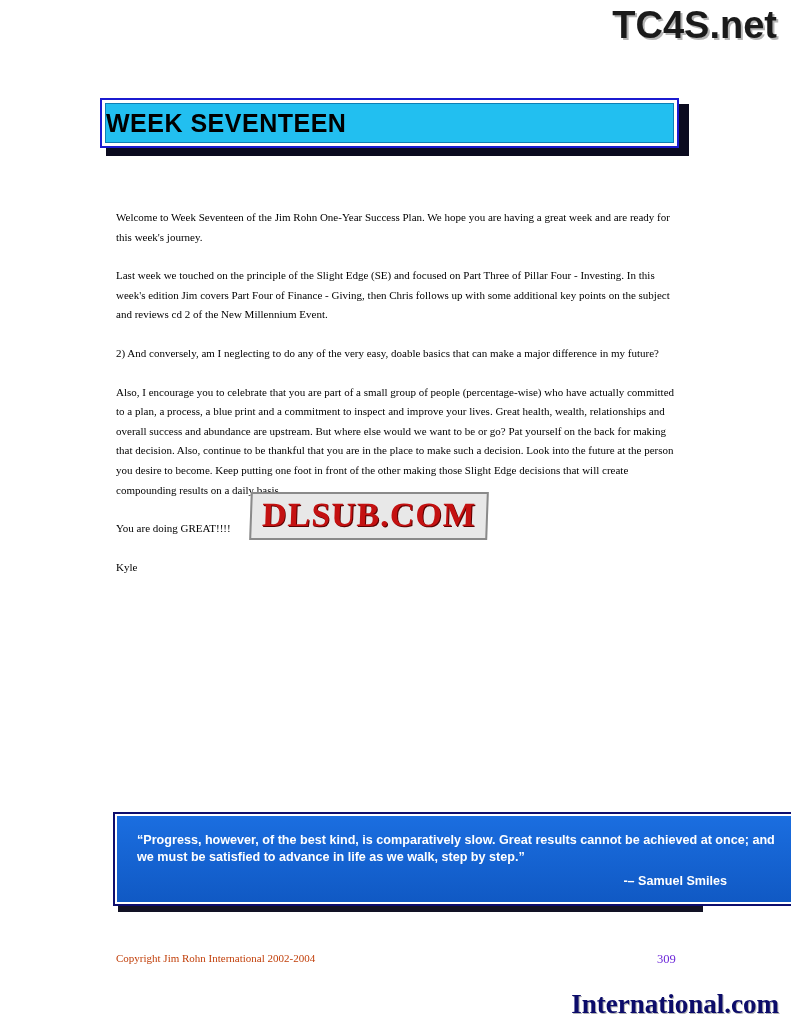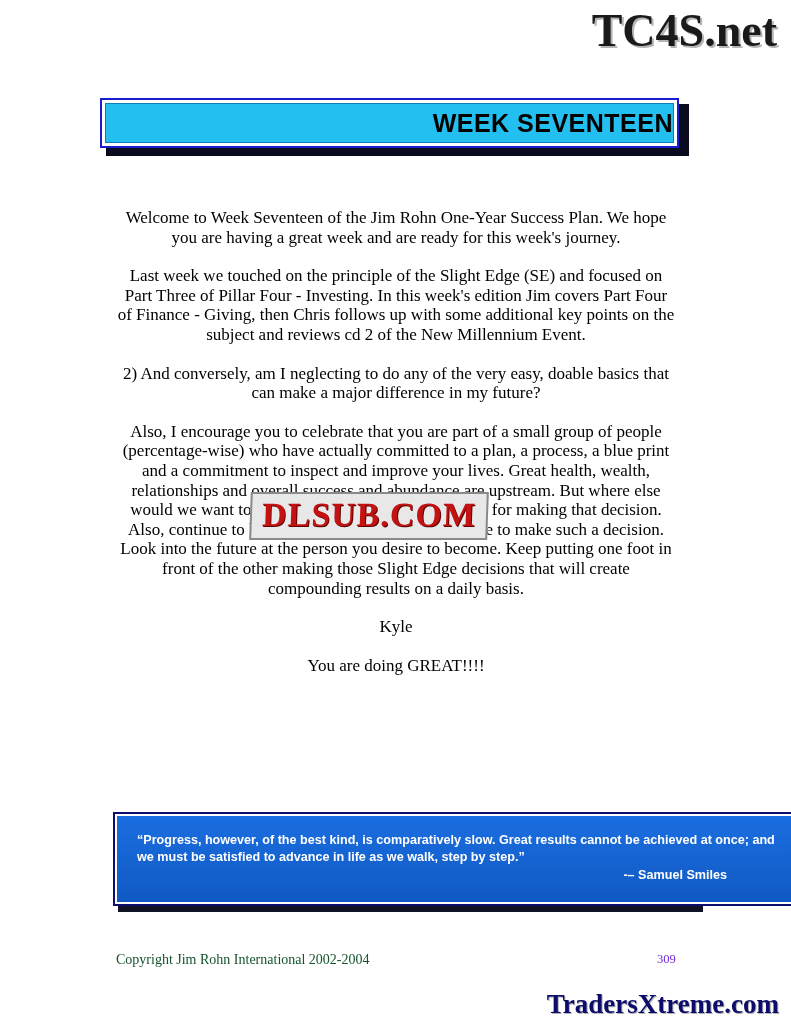--- a/index.html
+++ b/index.html
@@ -21,8 +21,8 @@
     position: absolute;
     top: 4px;
     right: 14px;
-    font-family: Liberation Serif, serif;
-    font-size: 46px;
+    font-family: Liberation Sans, sans-serif;
+    font-size: 38px;
     font-weight: bold;
     color: #1a1a1a;
     letter-spacing: 0px;

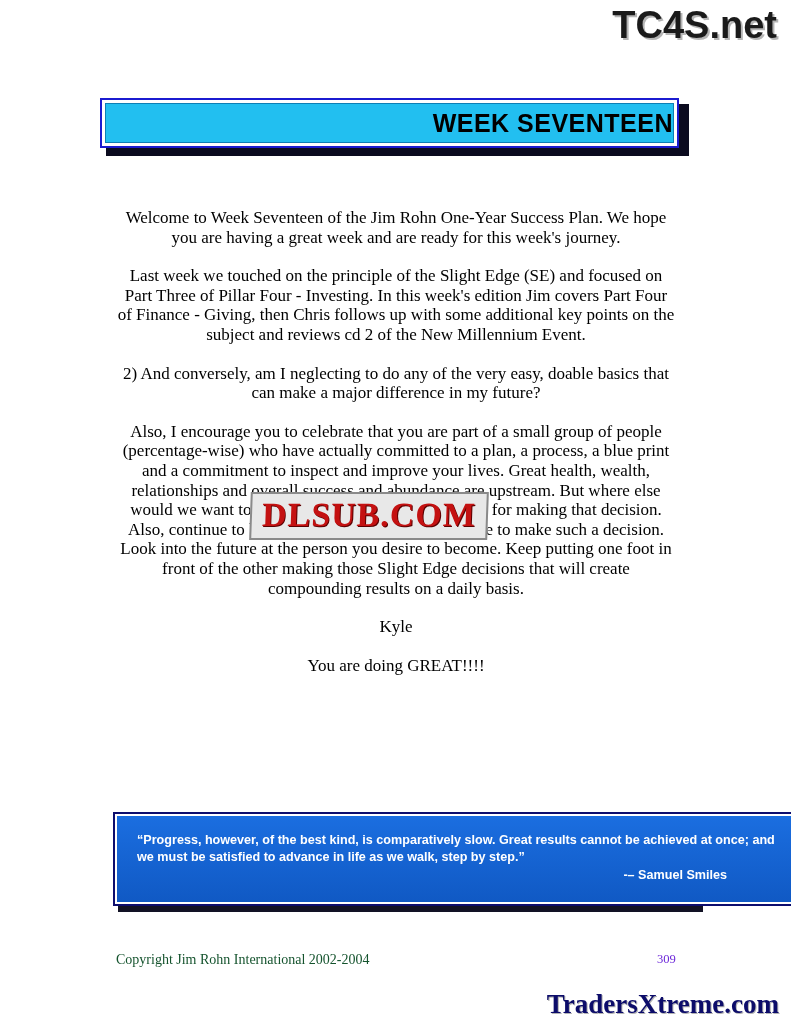--- a/index.html
+++ b/index.html
@@ -64,7 +64,7 @@
     box-sizing: border-box;
     display: flex;
     align-items: center;
-    justify-content: flex-end;
+    justify-content: flex-start;
   }
   .banner-title {
     font-family: "Liberation Sans", sans-serif;

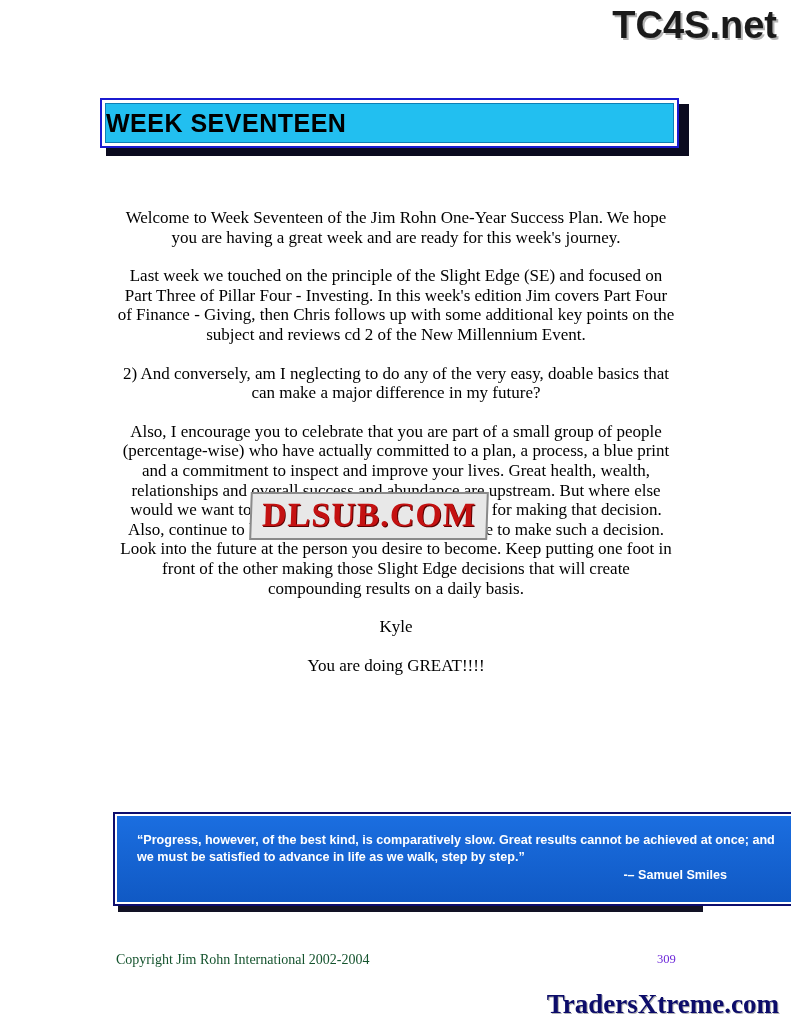--- a/index.html
+++ b/index.html
@@ -80,10 +80,10 @@
     left: 116px;
     top: 208px;
     width: 560px;
-    font-size: 17px;
+    font-size: 11px;
     line-height: 19.6px;
     color: #000000;
-    text-align: center;
+    text-align: left;
   }
   .body-text p {
     margin: 0 0 19px 0;

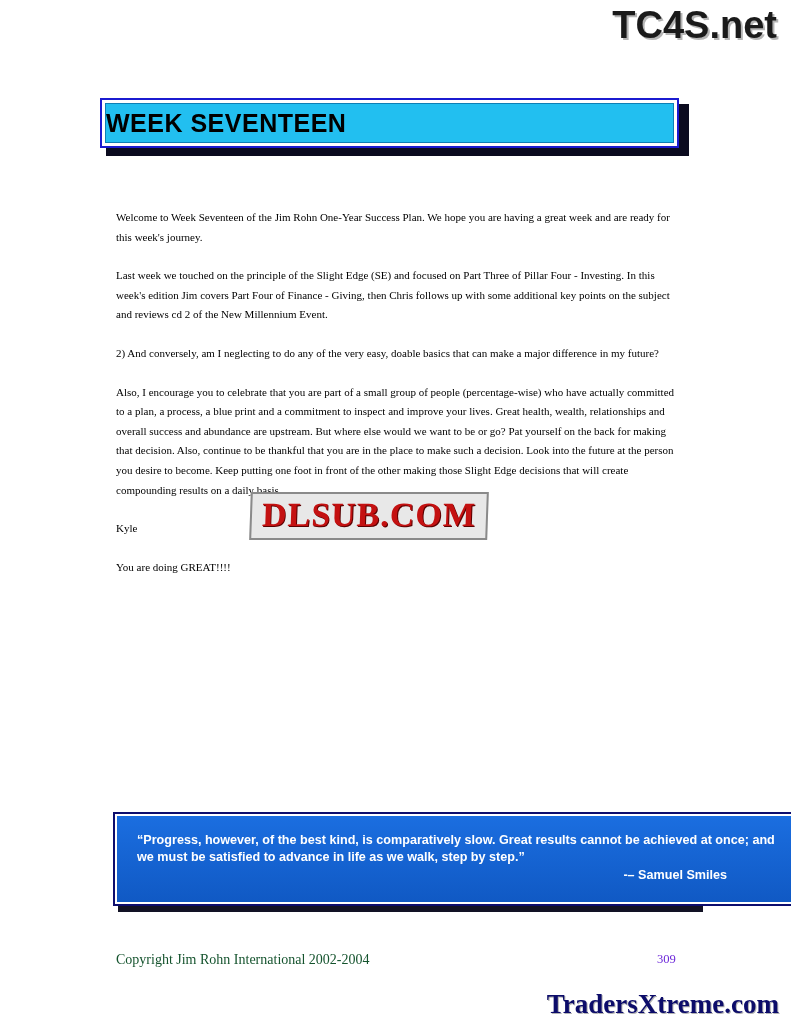--- a/index.html
+++ b/index.html
@@ -202,8 +202,8 @@
     <p>Last week we touched on the principle of the Slight Edge (SE) and focused on Part Three of Pillar Four - Investing. In this week's edition Jim covers Part Four of Finance - Giving, then Chris follows up with some additional key points on the subject and reviews cd 2 of the New Millennium Event.</p>
     <p>2) And conversely, am I neglecting to do any of the very easy, doable basics that can make a major difference in my future?</p>
     <p>Also, I encourage you to celebrate that you are part of a small group of people (percentage-wise) who have actually committed to a plan, a process, a blue print and a commitment to inspect and improve your lives. Great health, wealth, relationships and overall success and abundance are upstream. But where else would we want to be or go? Pat yourself on the back for making that decision. Also, continue to be thankful that you are in the place to make such a decision. Look into the future at the person you desire to become. Keep putting one foot in front of the other making those Slight Edge decisions that will create compounding results on a daily basis.</p>
+    <p>You are doing GREAT!!!!</p>
     <p>Kyle</p>
-    <p>You are doing GREAT!!!!</p>
   </div>
 
   <div class="wm-center">DLSUB.COM</div>

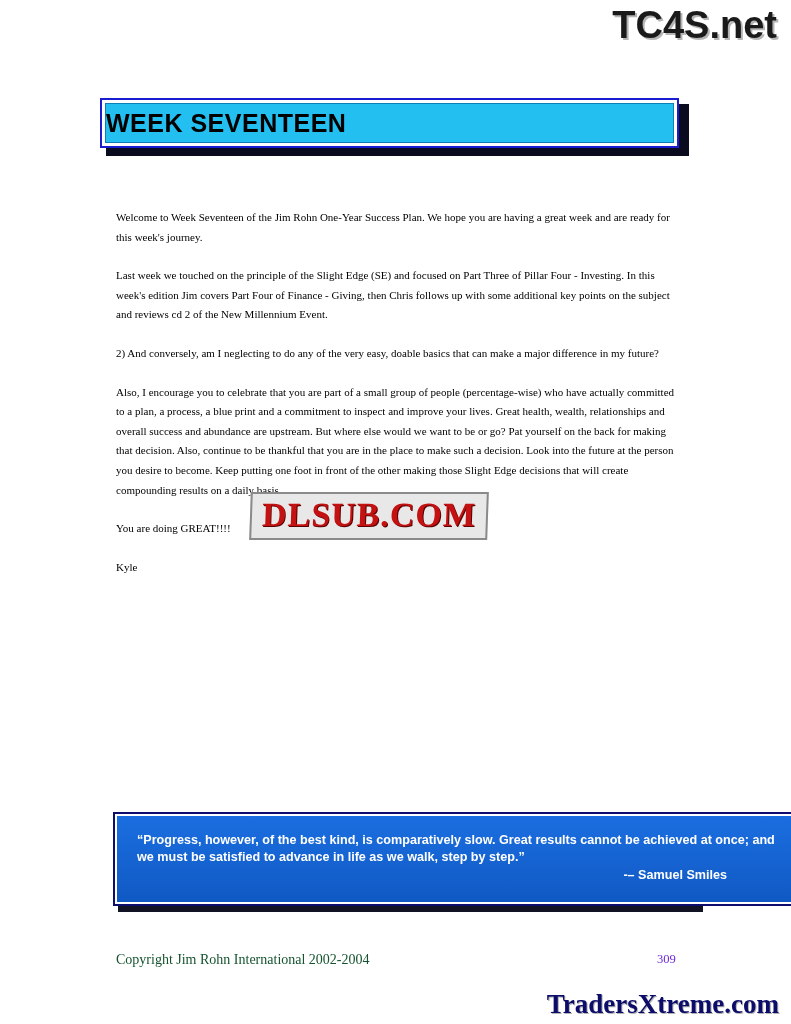--- a/index.html
+++ b/index.html
@@ -150,7 +150,7 @@
     display: block;
     text-align: right;
     padding-right: 48px;
-    margin-top: 1px;
+    margin-top: 7px;
   }
 
   

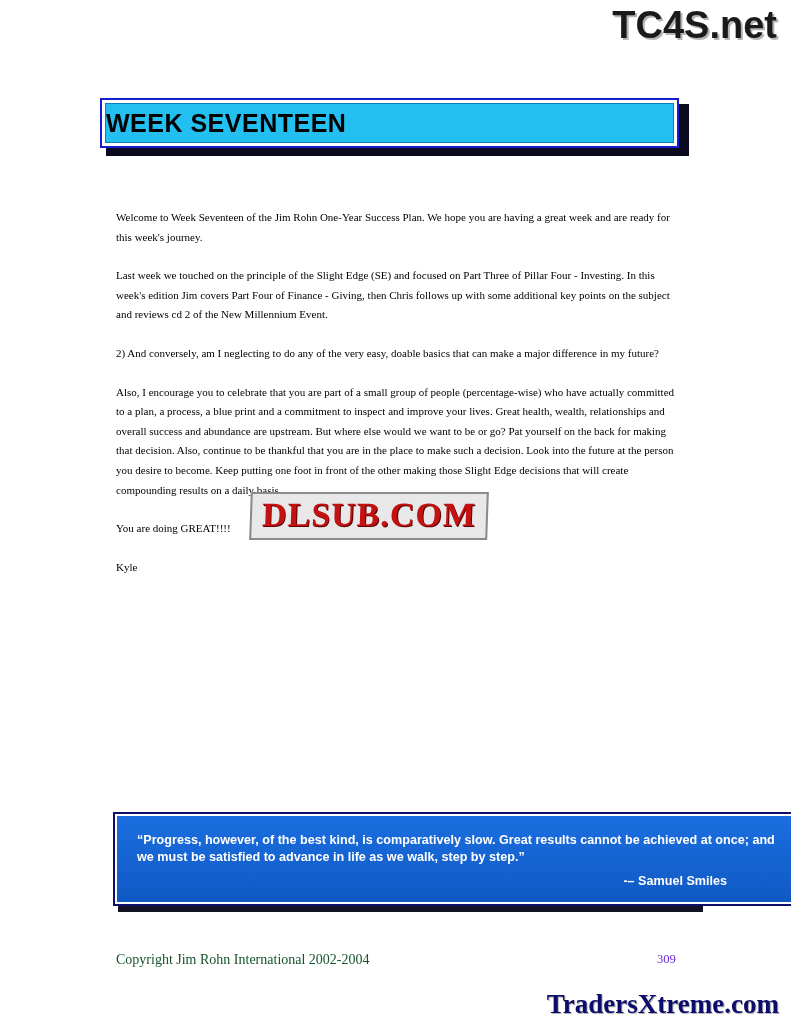--- a/index.html
+++ b/index.html
@@ -158,8 +158,8 @@
     position: absolute;
     left: 116px;
     top: 952px;
-    font-size: 14px;
-    color: #14532d;
+    font-size: 11px;
+    color: #c2410c;
   }
   .footer-page {
     position: absolute;

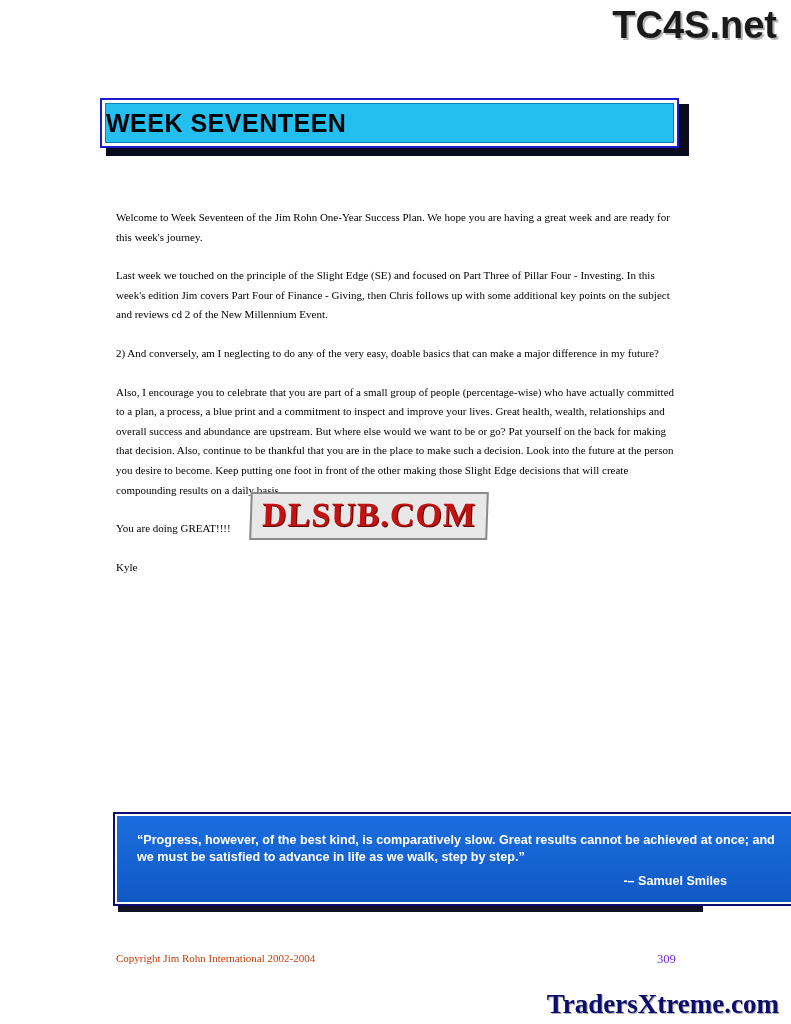--- a/index.html
+++ b/index.html
@@ -221,7 +221,7 @@
   <div class="footer-copy">Copyright Jim Rohn International 2002-2004</div>
   <div class="footer-page">309</div>
 
-  <div class="wm-bottom">TradersXtreme.com</div>
+  <div class="wm-bottom">International.com</div>
 
 </div>
 

